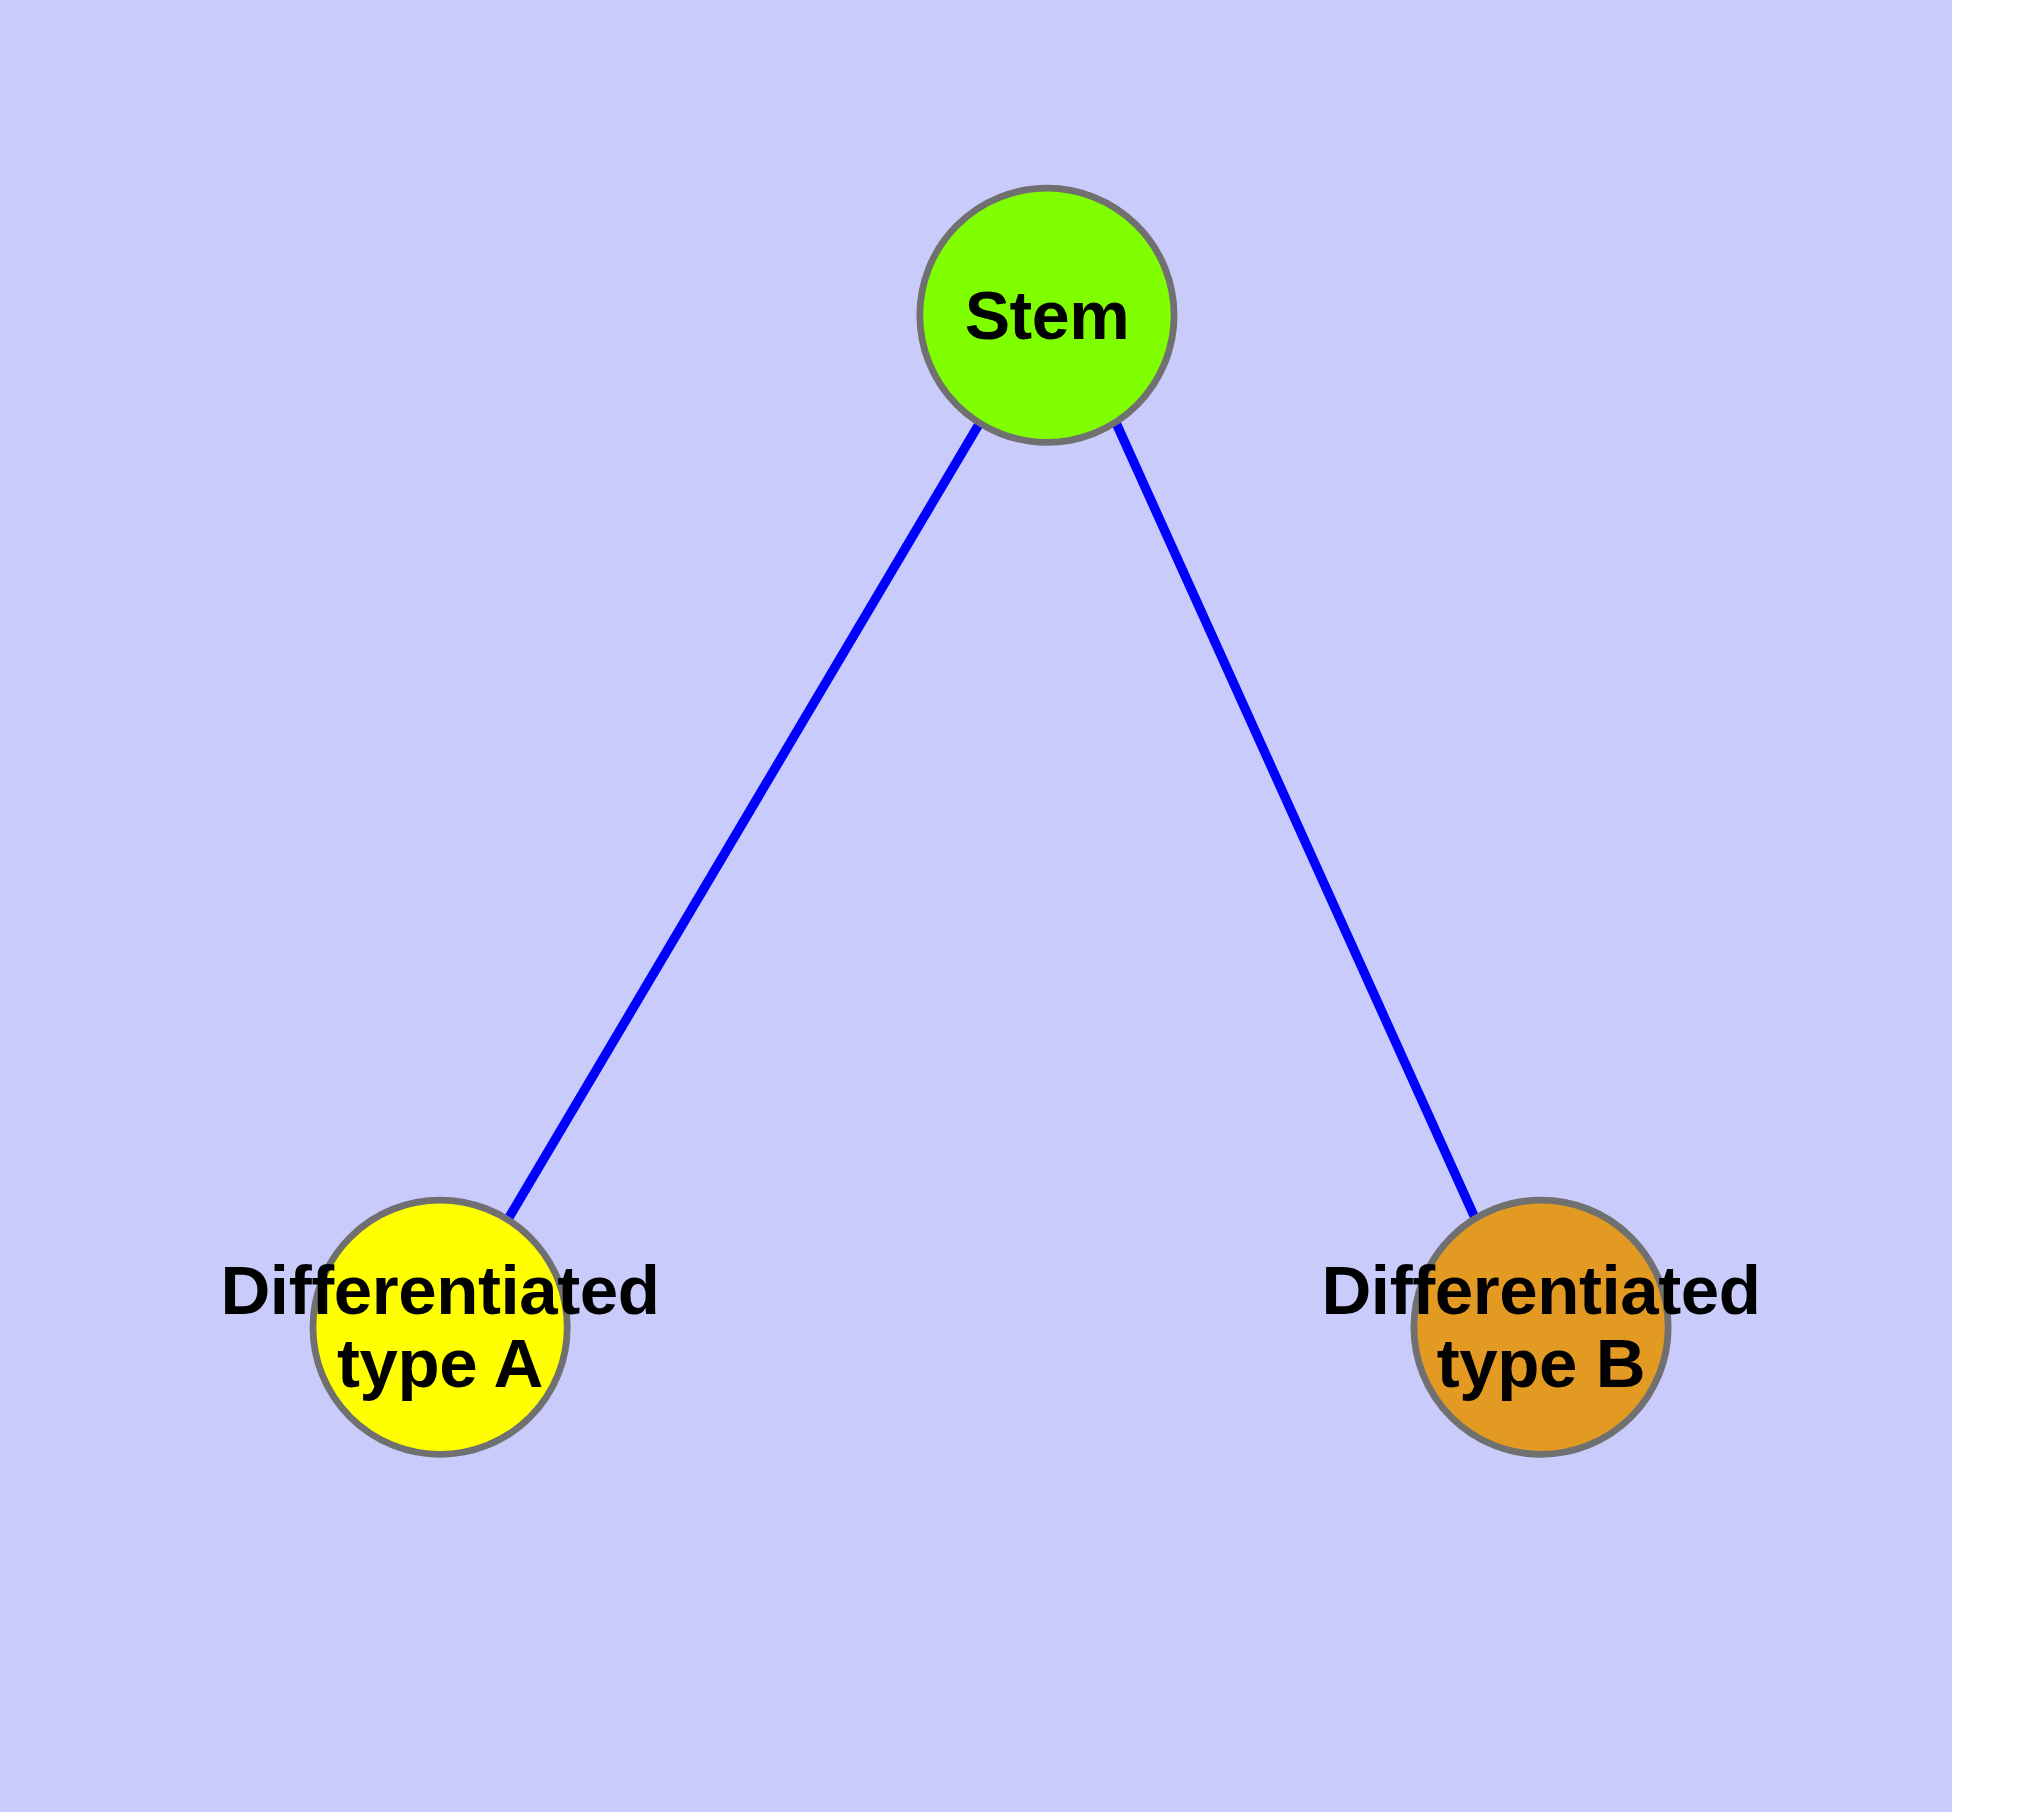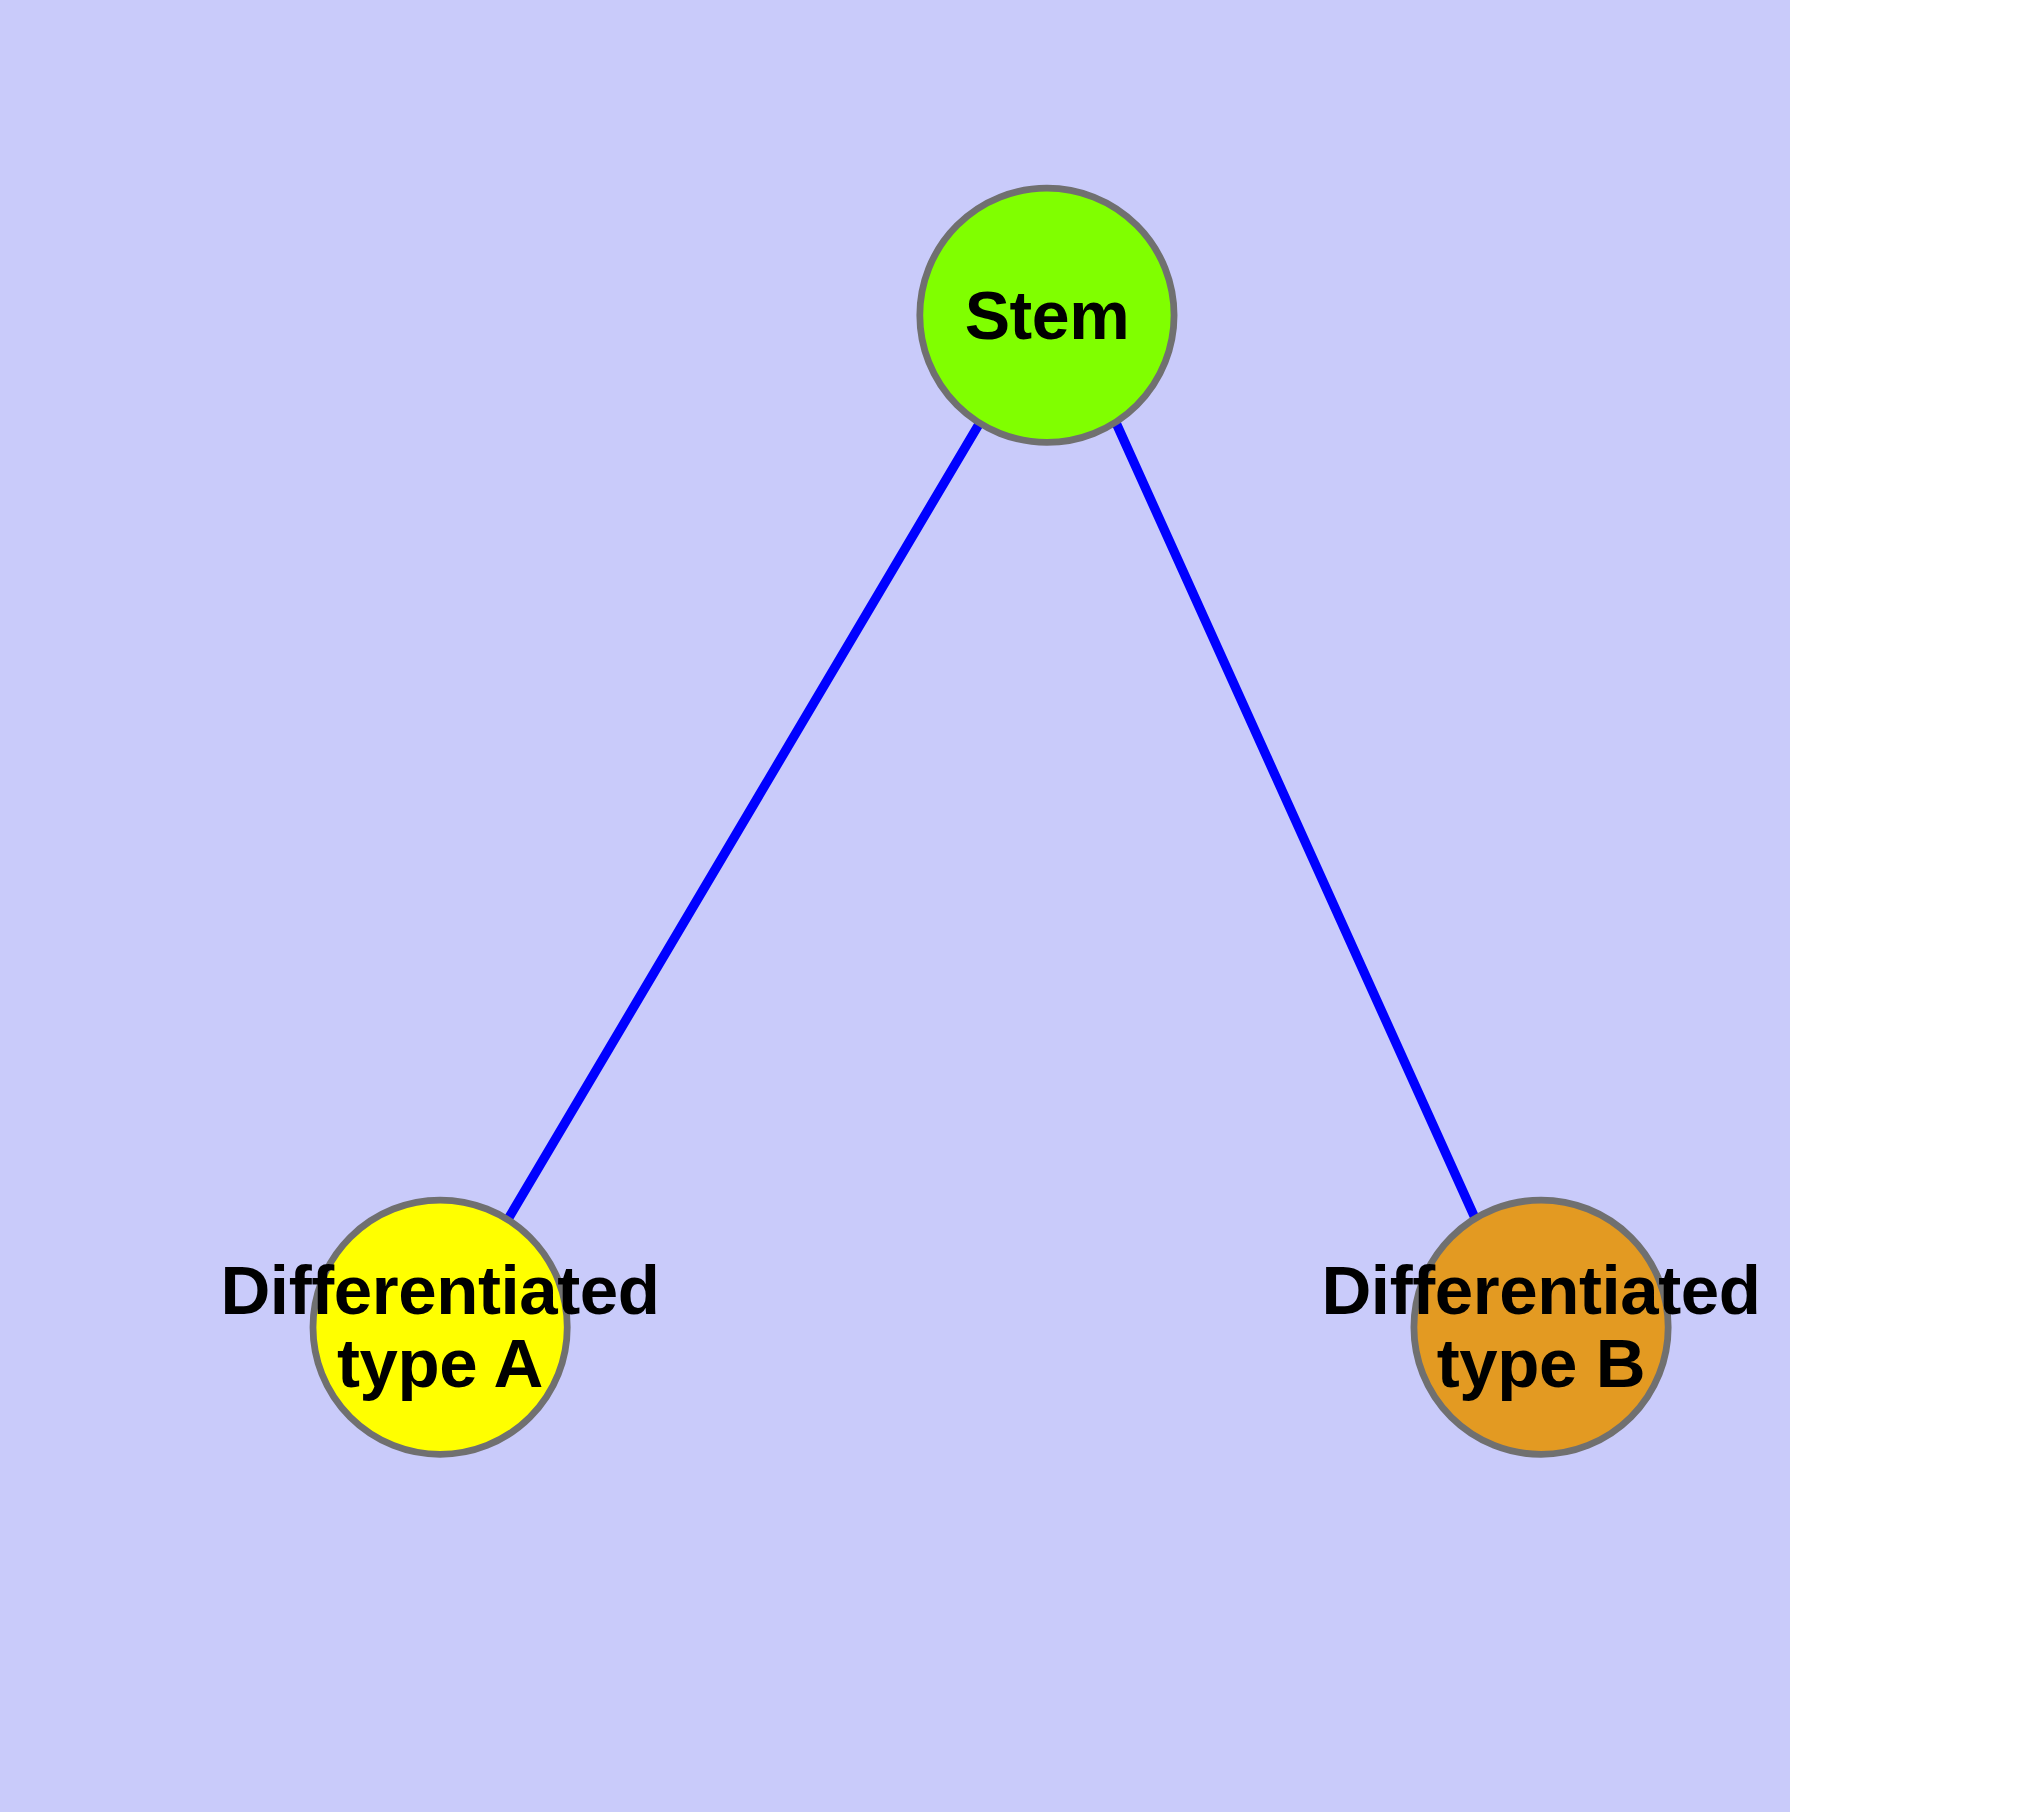--- a/index.html
+++ b/index.html
@@ -57,7 +57,7 @@
 </head>
 <body>
 
-<div id="canvas" style="width: 1790px; height: 1812px;">
+<div id="canvas" style="width: 1952px; height: 1812px;">
 
   <div id="graph-bg" style="background: rgb(201, 203, 250);"></div>
 

